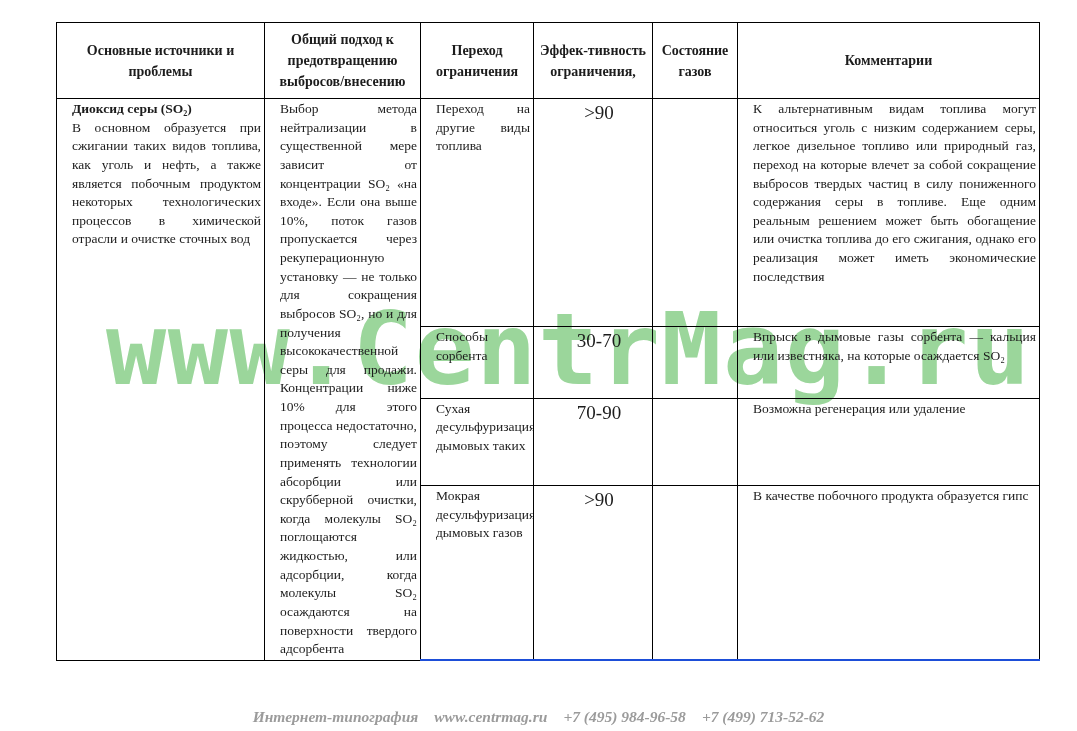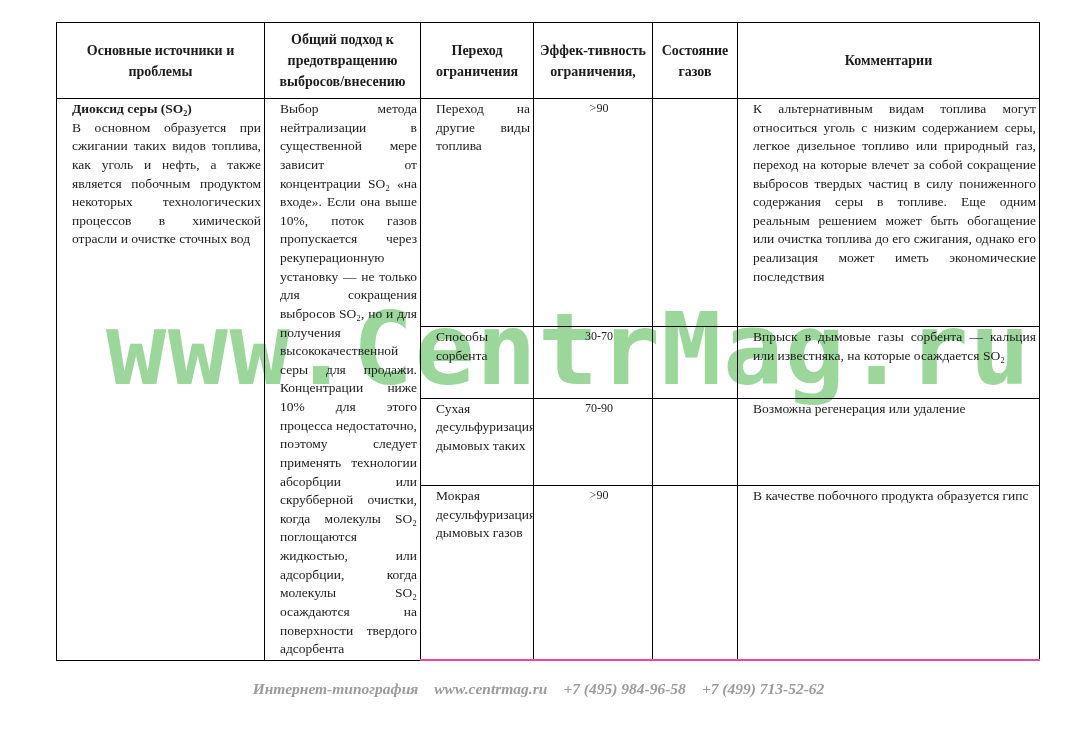--- a/index.html
+++ b/index.html
@@ -65,7 +65,7 @@
   td.justify { text-align: justify; }
   td.eff {
     text-align: center;
-    font-size: 12px;
+    font-size: 19px;
   }
   .pollutant-title {
     font-weight: bold;

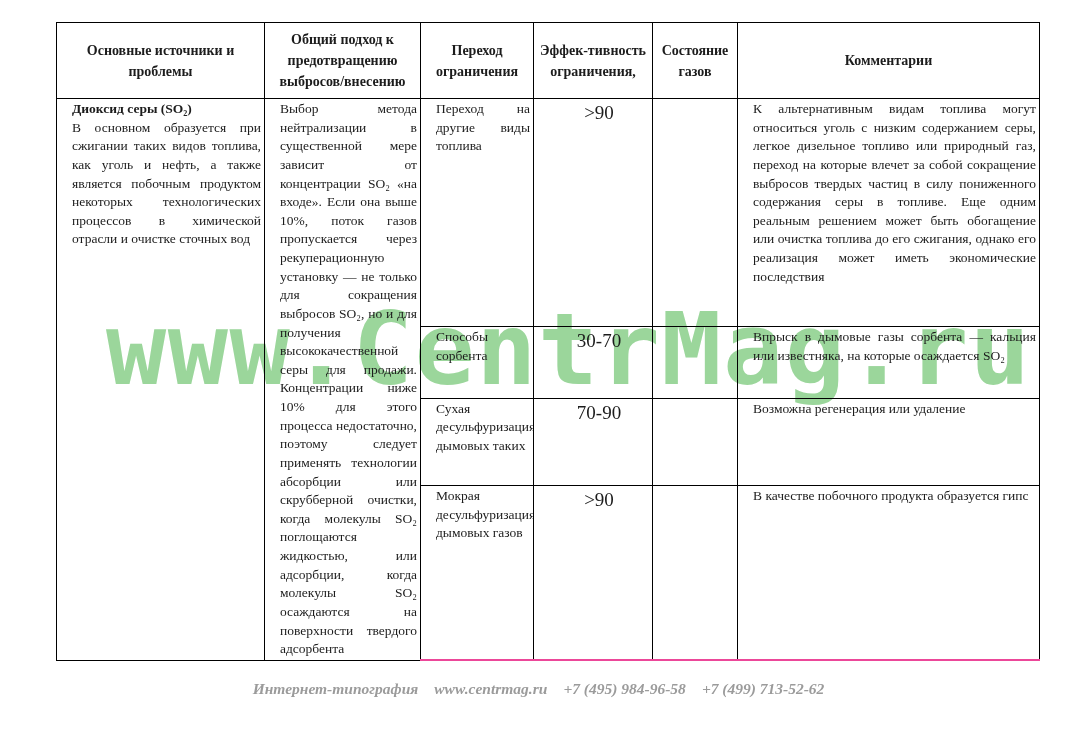--- a/index.html
+++ b/index.html
@@ -76,7 +76,7 @@
   tr.r3 { height: 85px;  }
   tr.r4 { height: 170px; }
   table.main { border: 1px solid #000; }
-  tr.r4 td { border-bottom: 2px solid #ec4899; }
+  tr.r4 td { border-bottom: 2px solid #1d4ed8; }
   
   .footer {
     position: absolute;

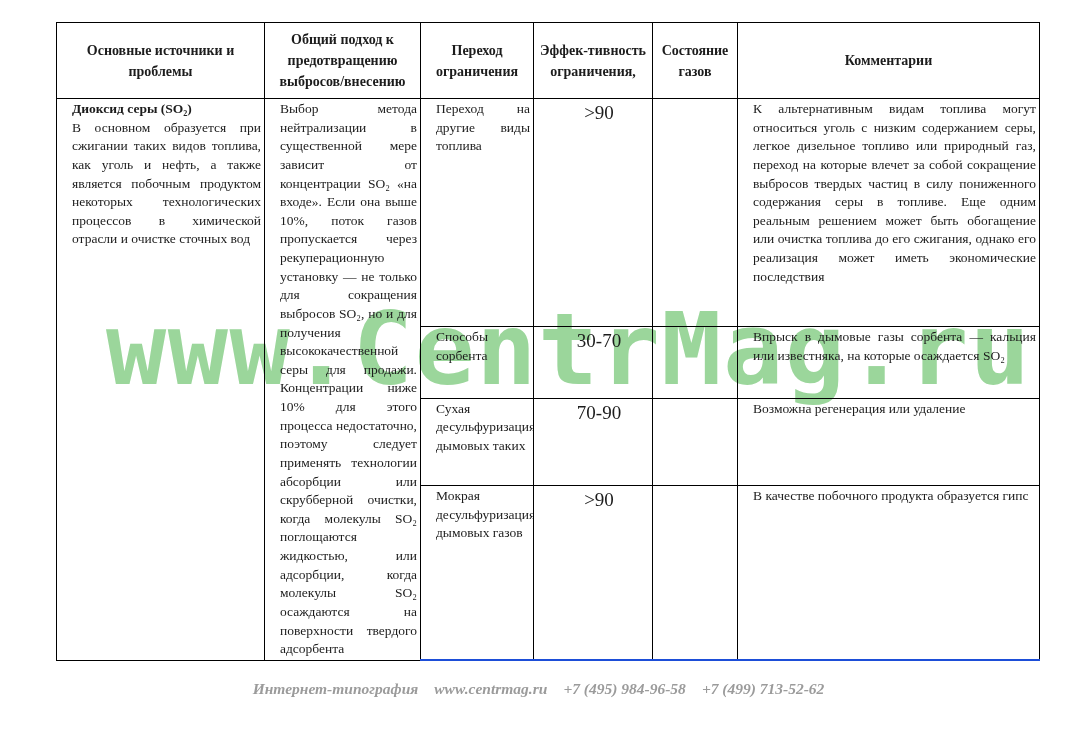--- a/index.html
+++ b/index.html
@@ -81,7 +81,7 @@
   .footer {
     position: absolute;
     left: 0;
-    top: 680px;
+    top: 708px;
     width: 1077px;
     z-index: 1;
     display: flex;

